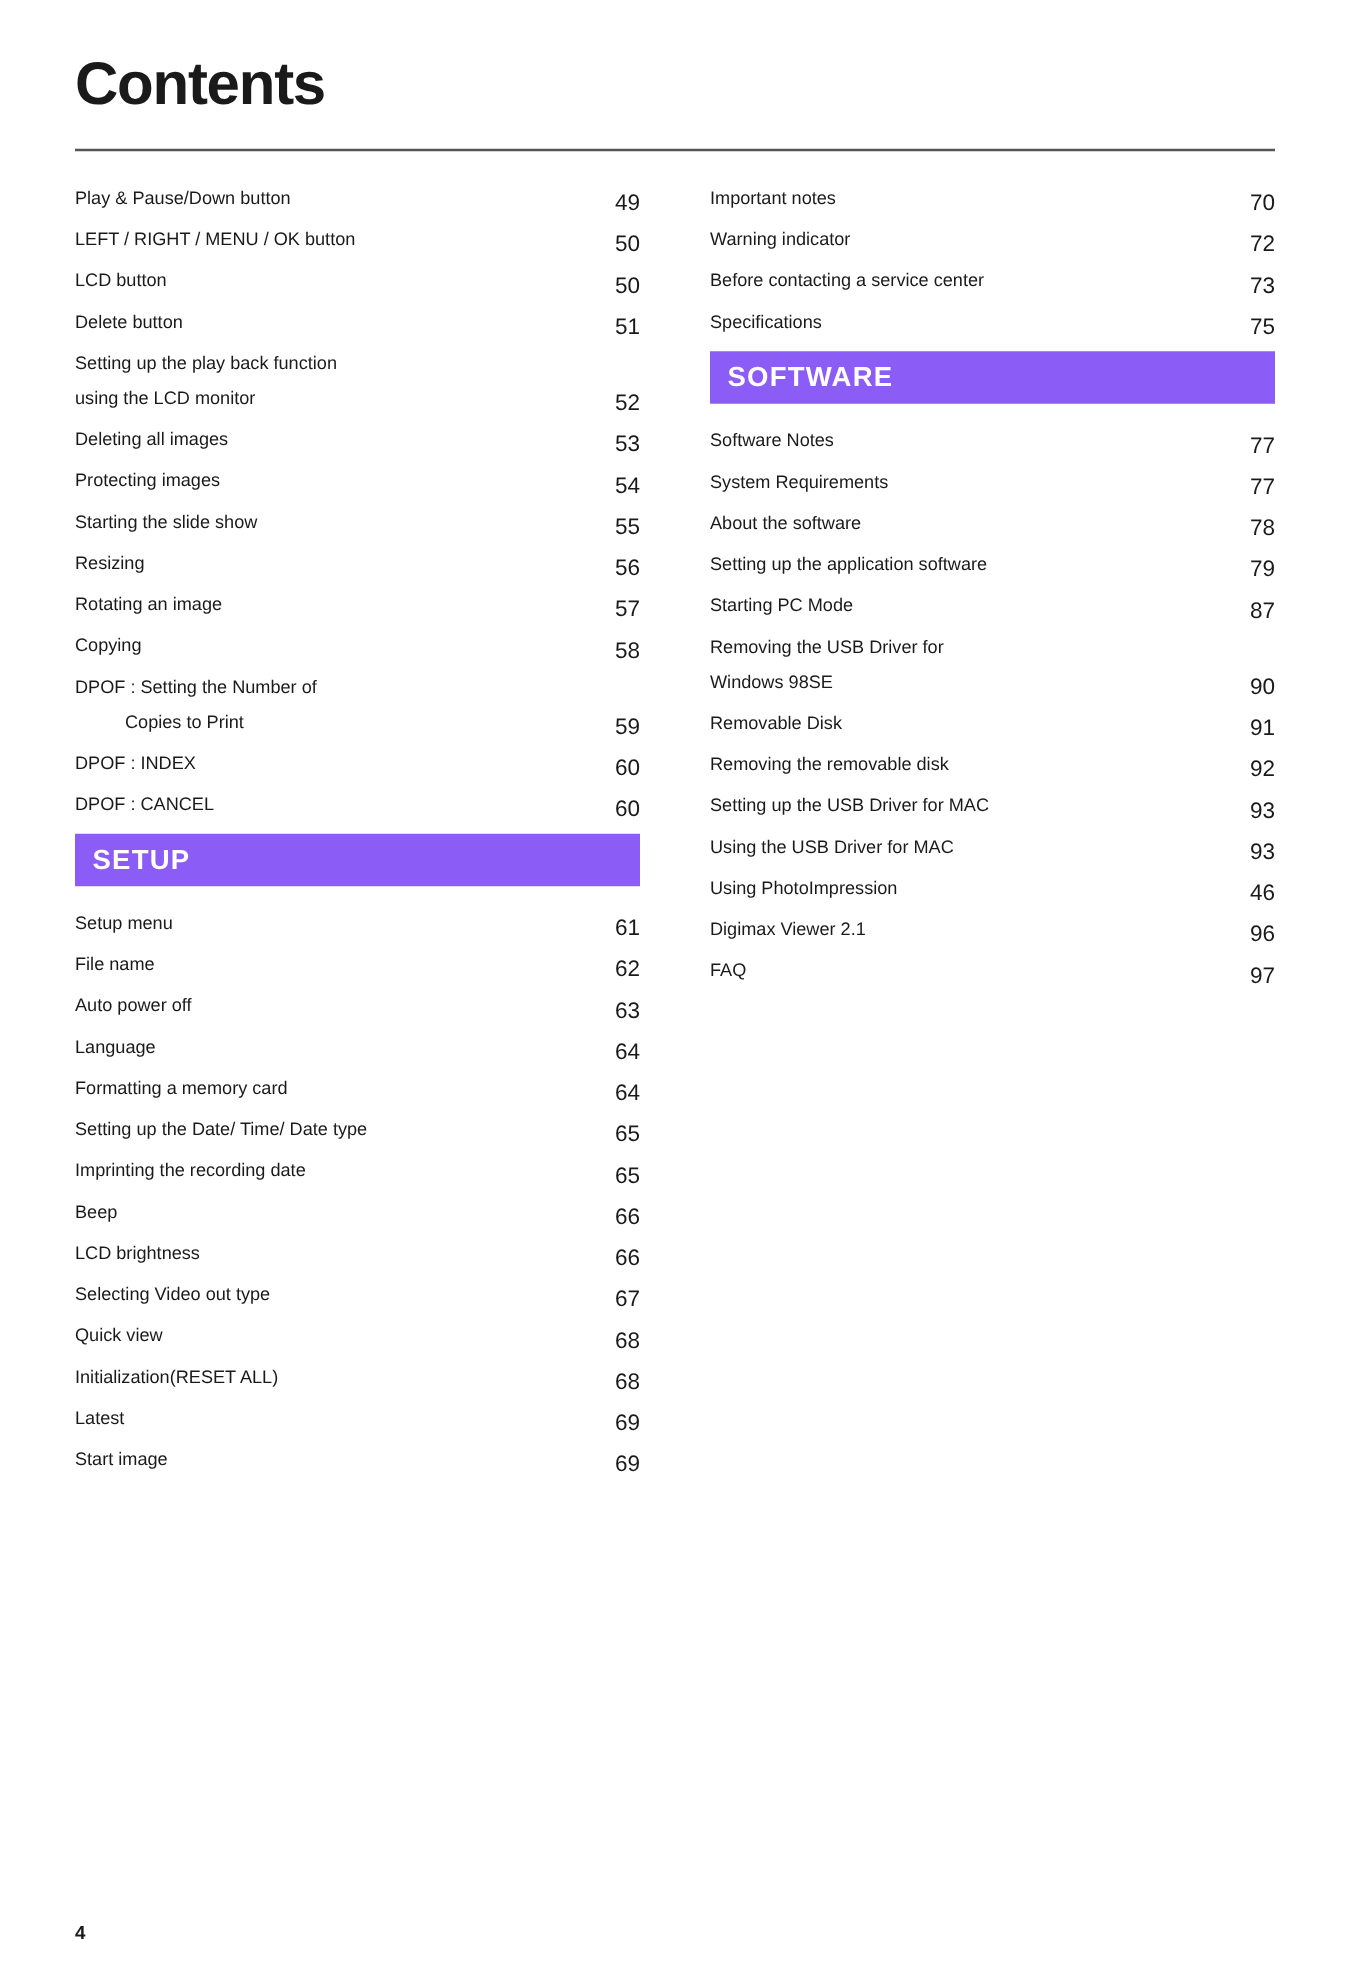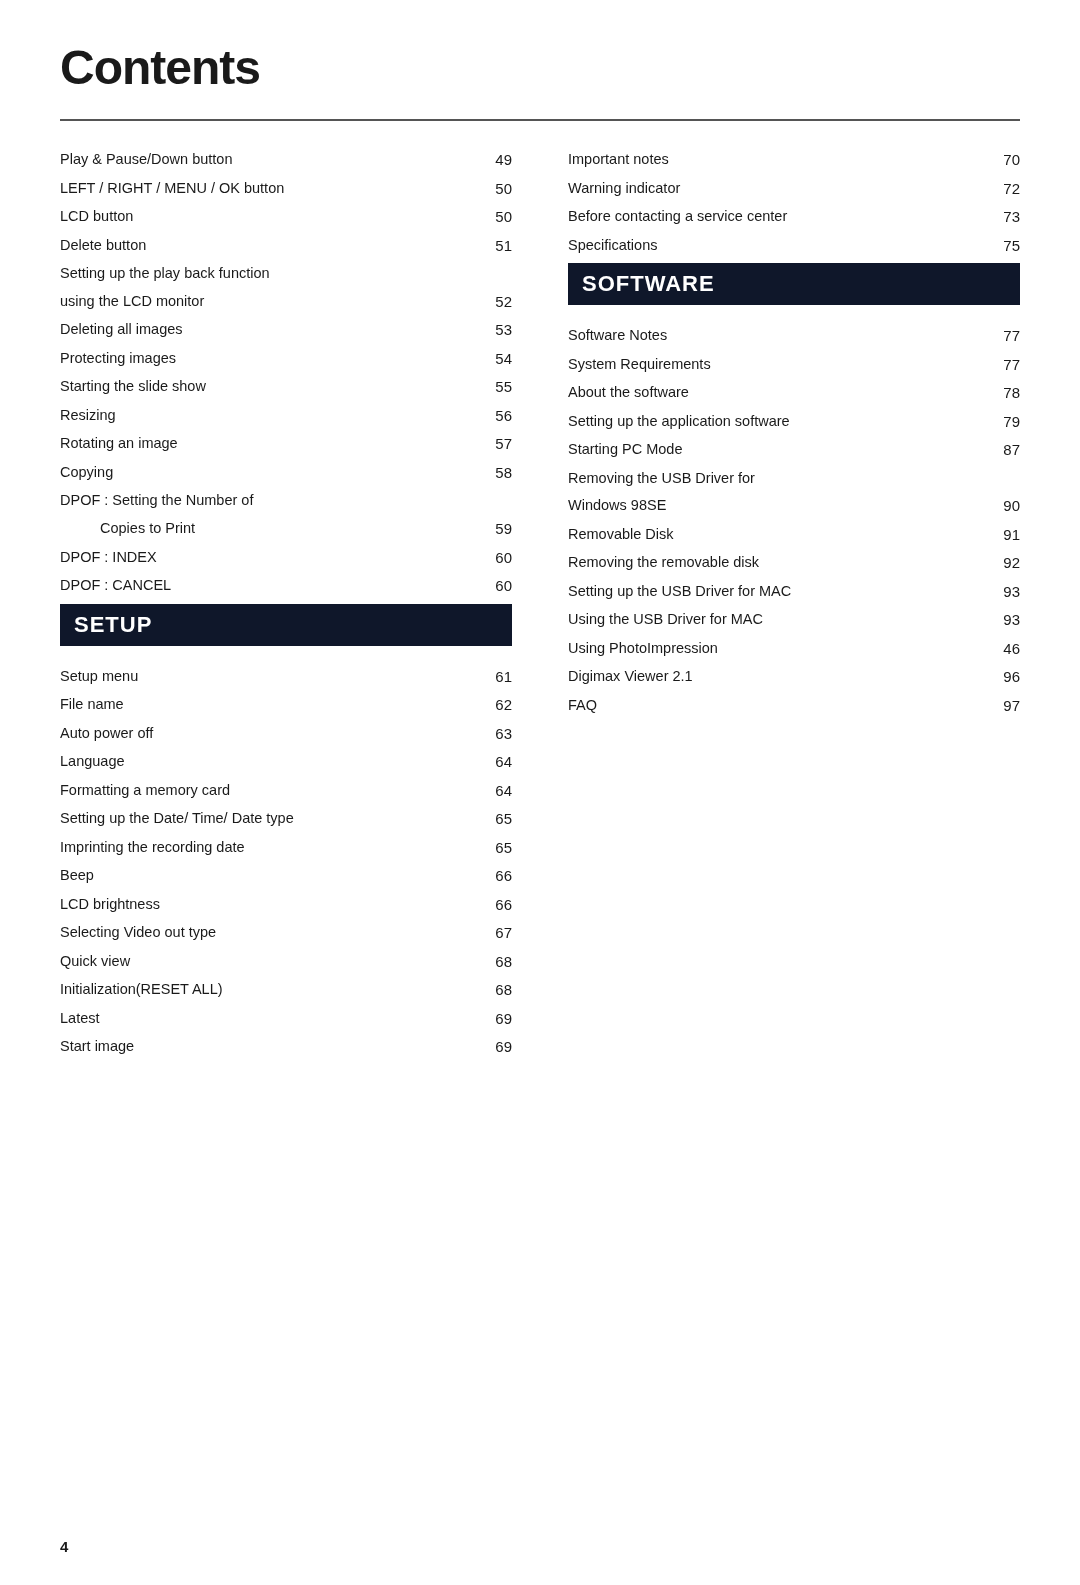--- a/index.html
+++ b/index.html
@@ -69,7 +69,7 @@
     }
 
     .toc-item-page {
-      font-size: 15px;
+      font-size: 18px;
       color: #1a1a1a;
       min-width: 30px;
       text-align: right;

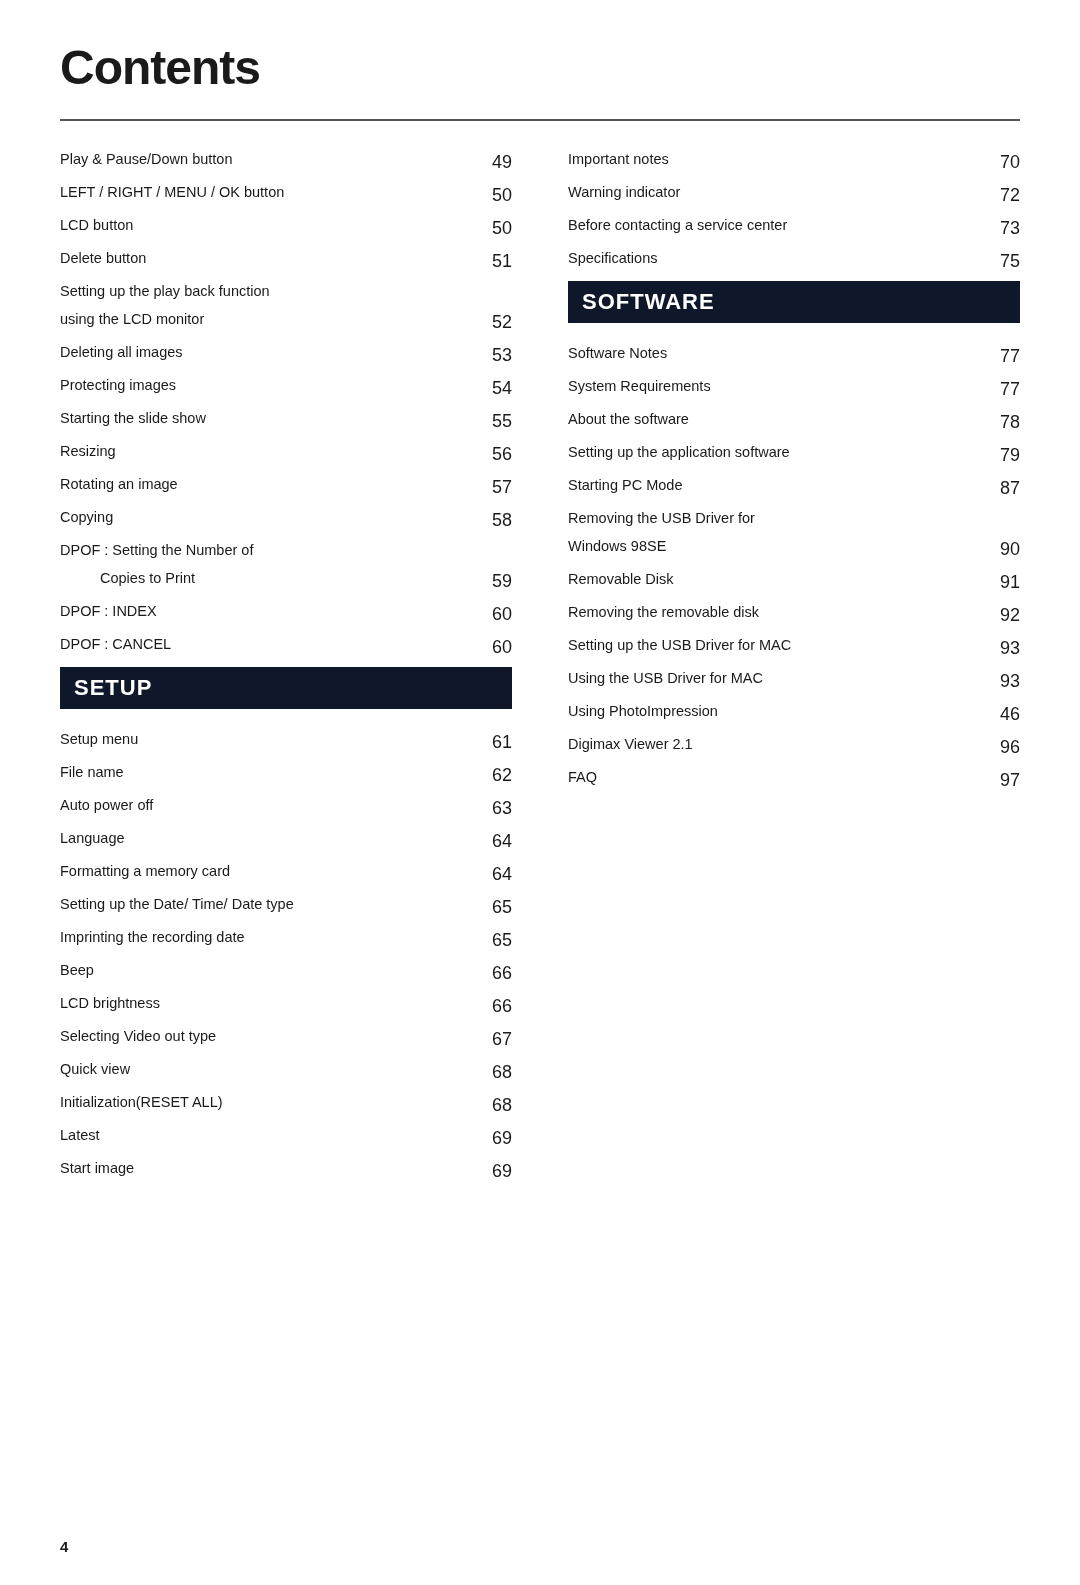--- a/index.html
+++ b/index.html
@@ -80,7 +80,7 @@
     }
 
     .section-header {
-      background: #0f172a;
+      background: #8b5cf6;
       color: #ffffff;
       font-size: 22px;
       font-weight: 900;

